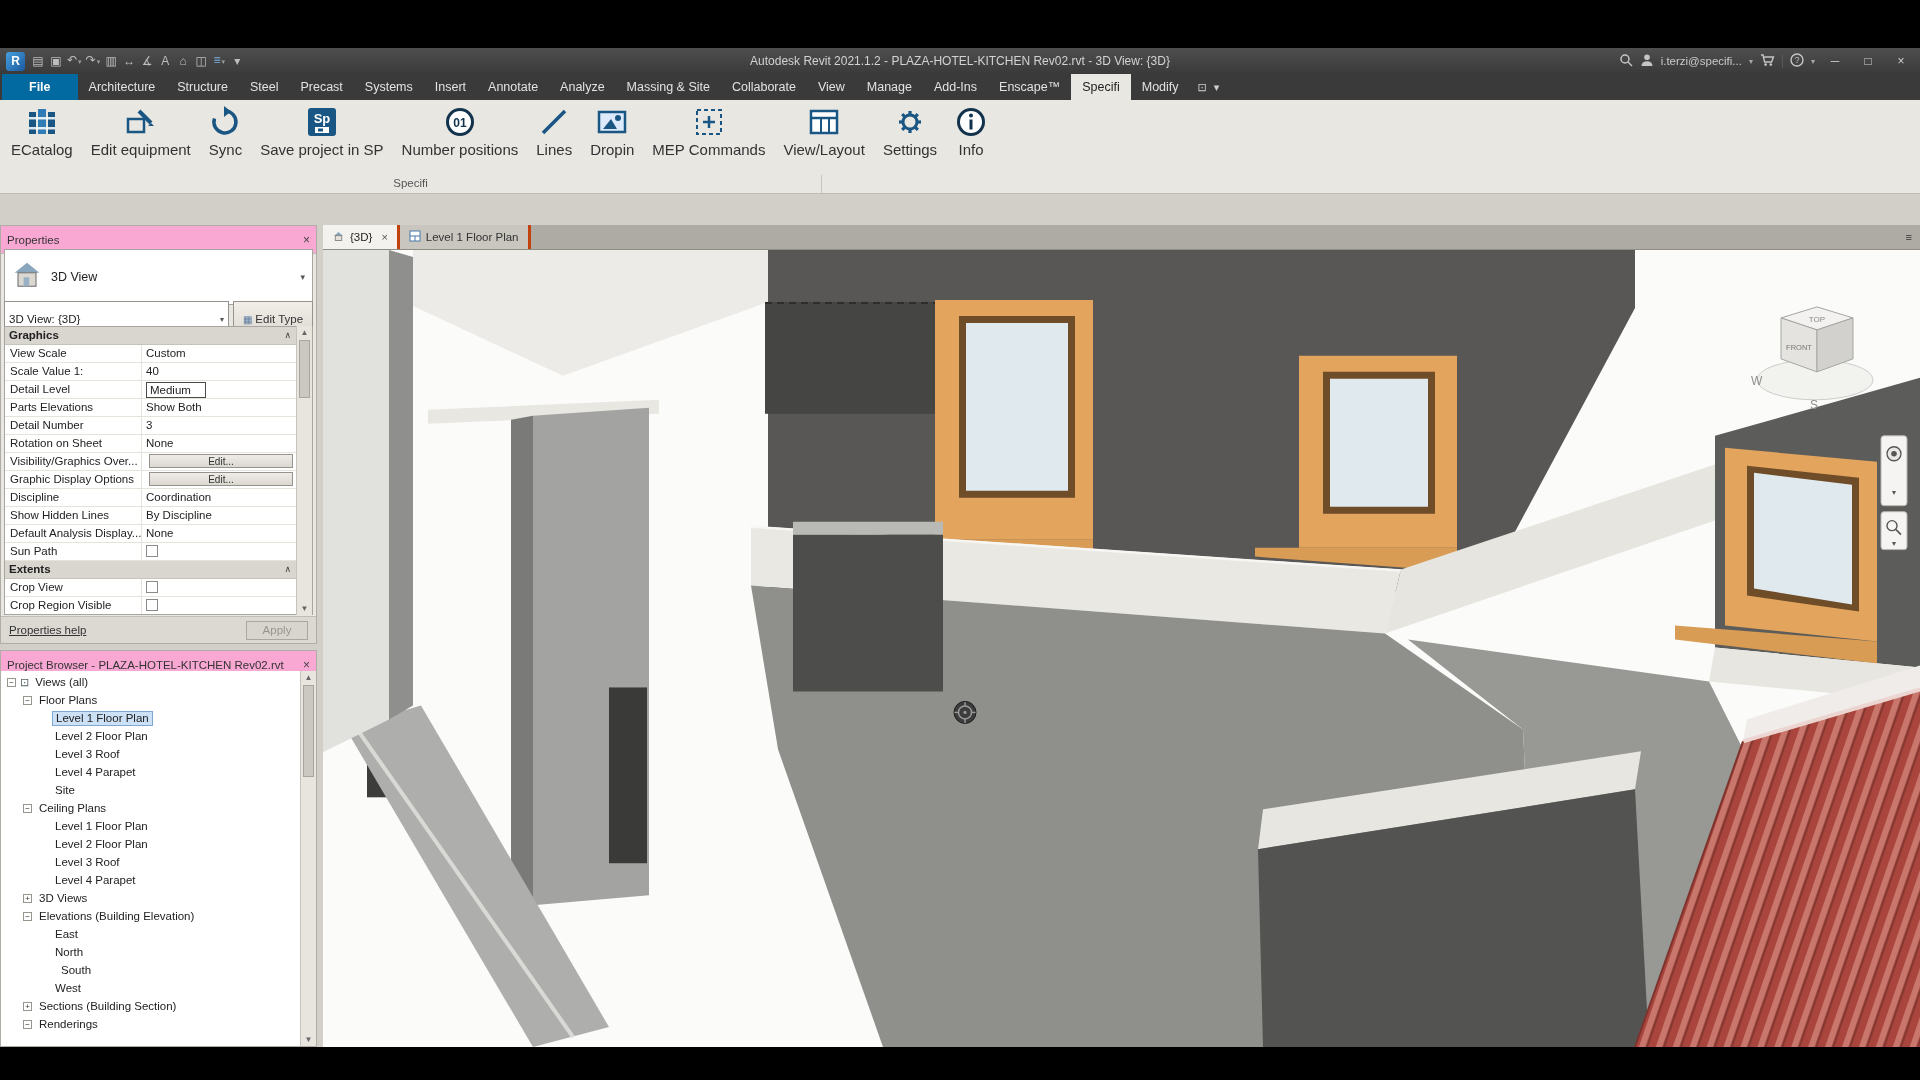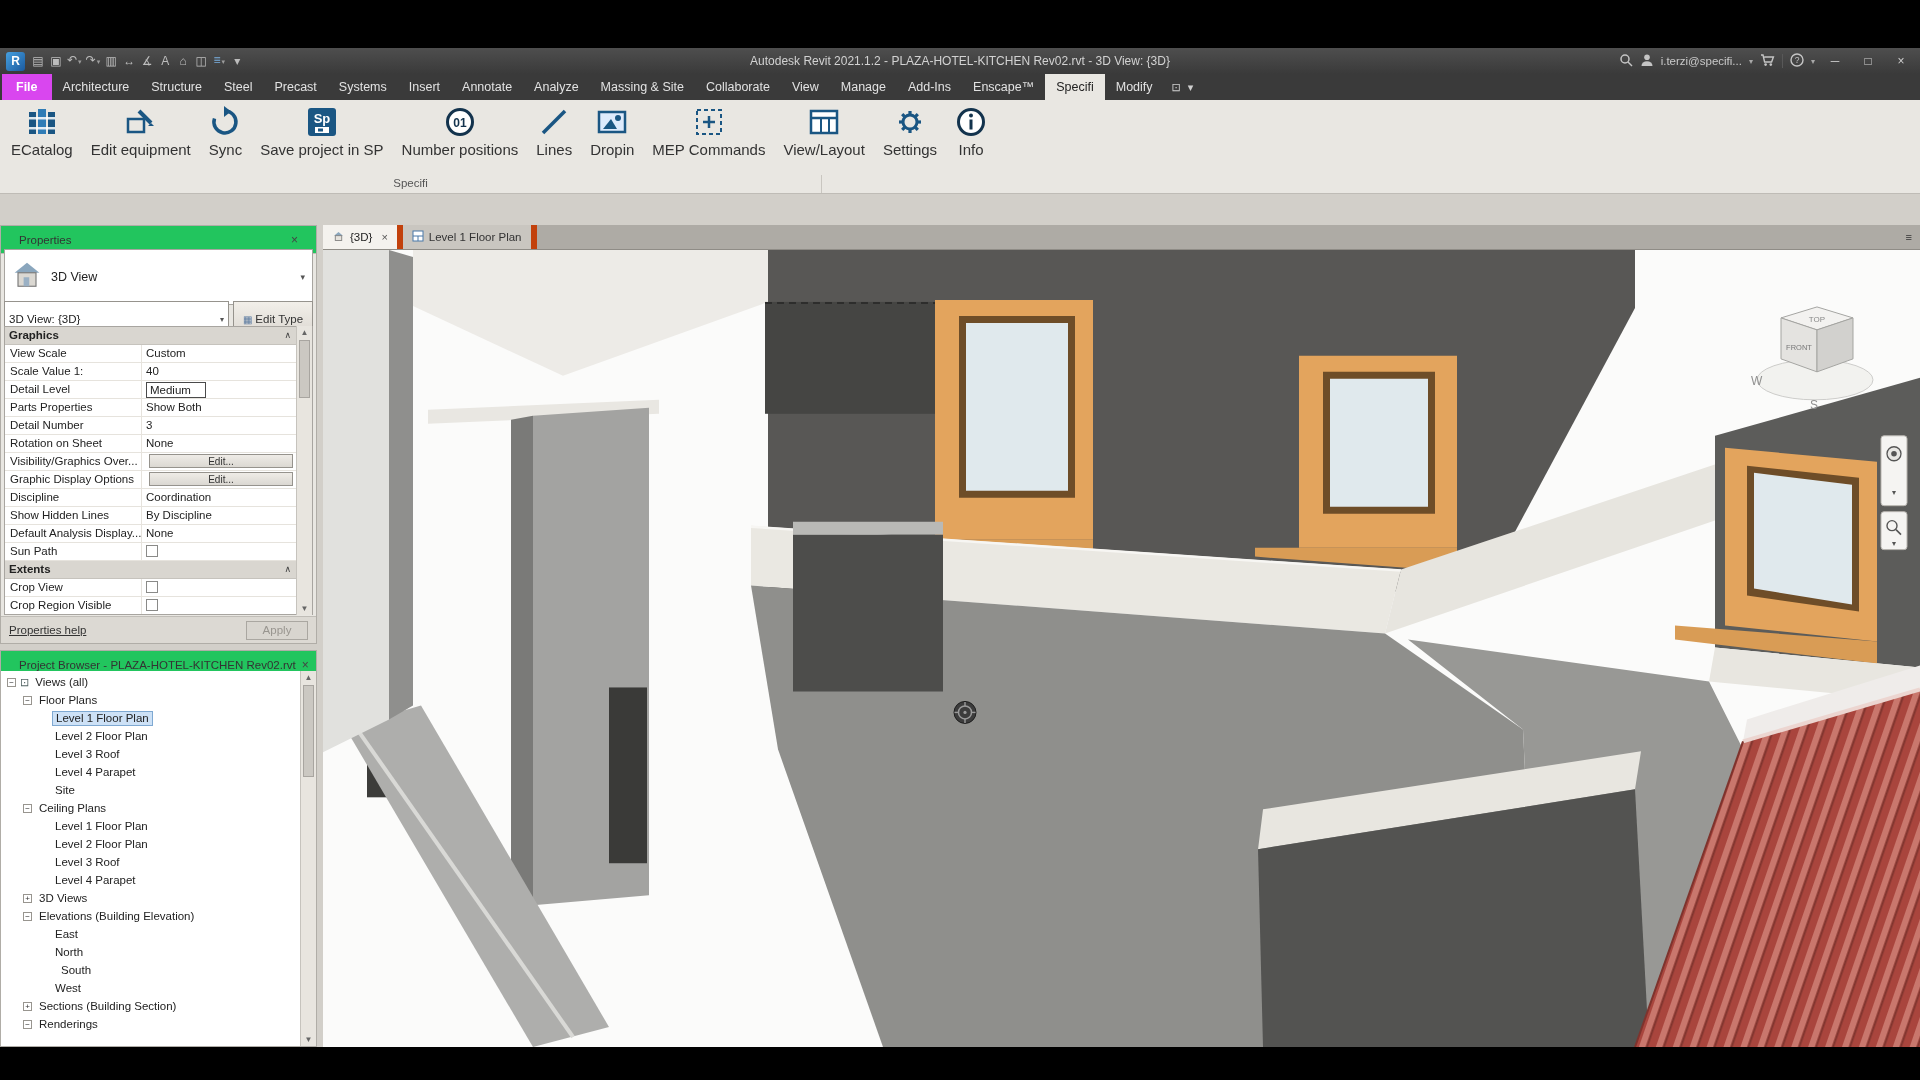--- a/index.html
+++ b/index.html
@@ -23,7 +23,7 @@
   
   .rtabs{height:26px;background:#3a3a3a;display:flex;align-items:stretch;padding-left:2px;font-size:12.5px}
   .rtab{display:flex;align-items:center;padding:0 11px;color:#e2e2e2}
-  .rtab.file{background:#d946ef;color:#fff;padding:0 14px;font-weight:bold}
+  .rtab.file{background:#0369a1;color:#fff;padding:0 27px;font-weight:bold}
   .rtab.active{background:#e9e7e2;color:#222}
   .rtab-extra{display:flex;align-items:center;color:#cfcfcf;font-size:11px;padding:0 8px;letter-spacing:2px}
 

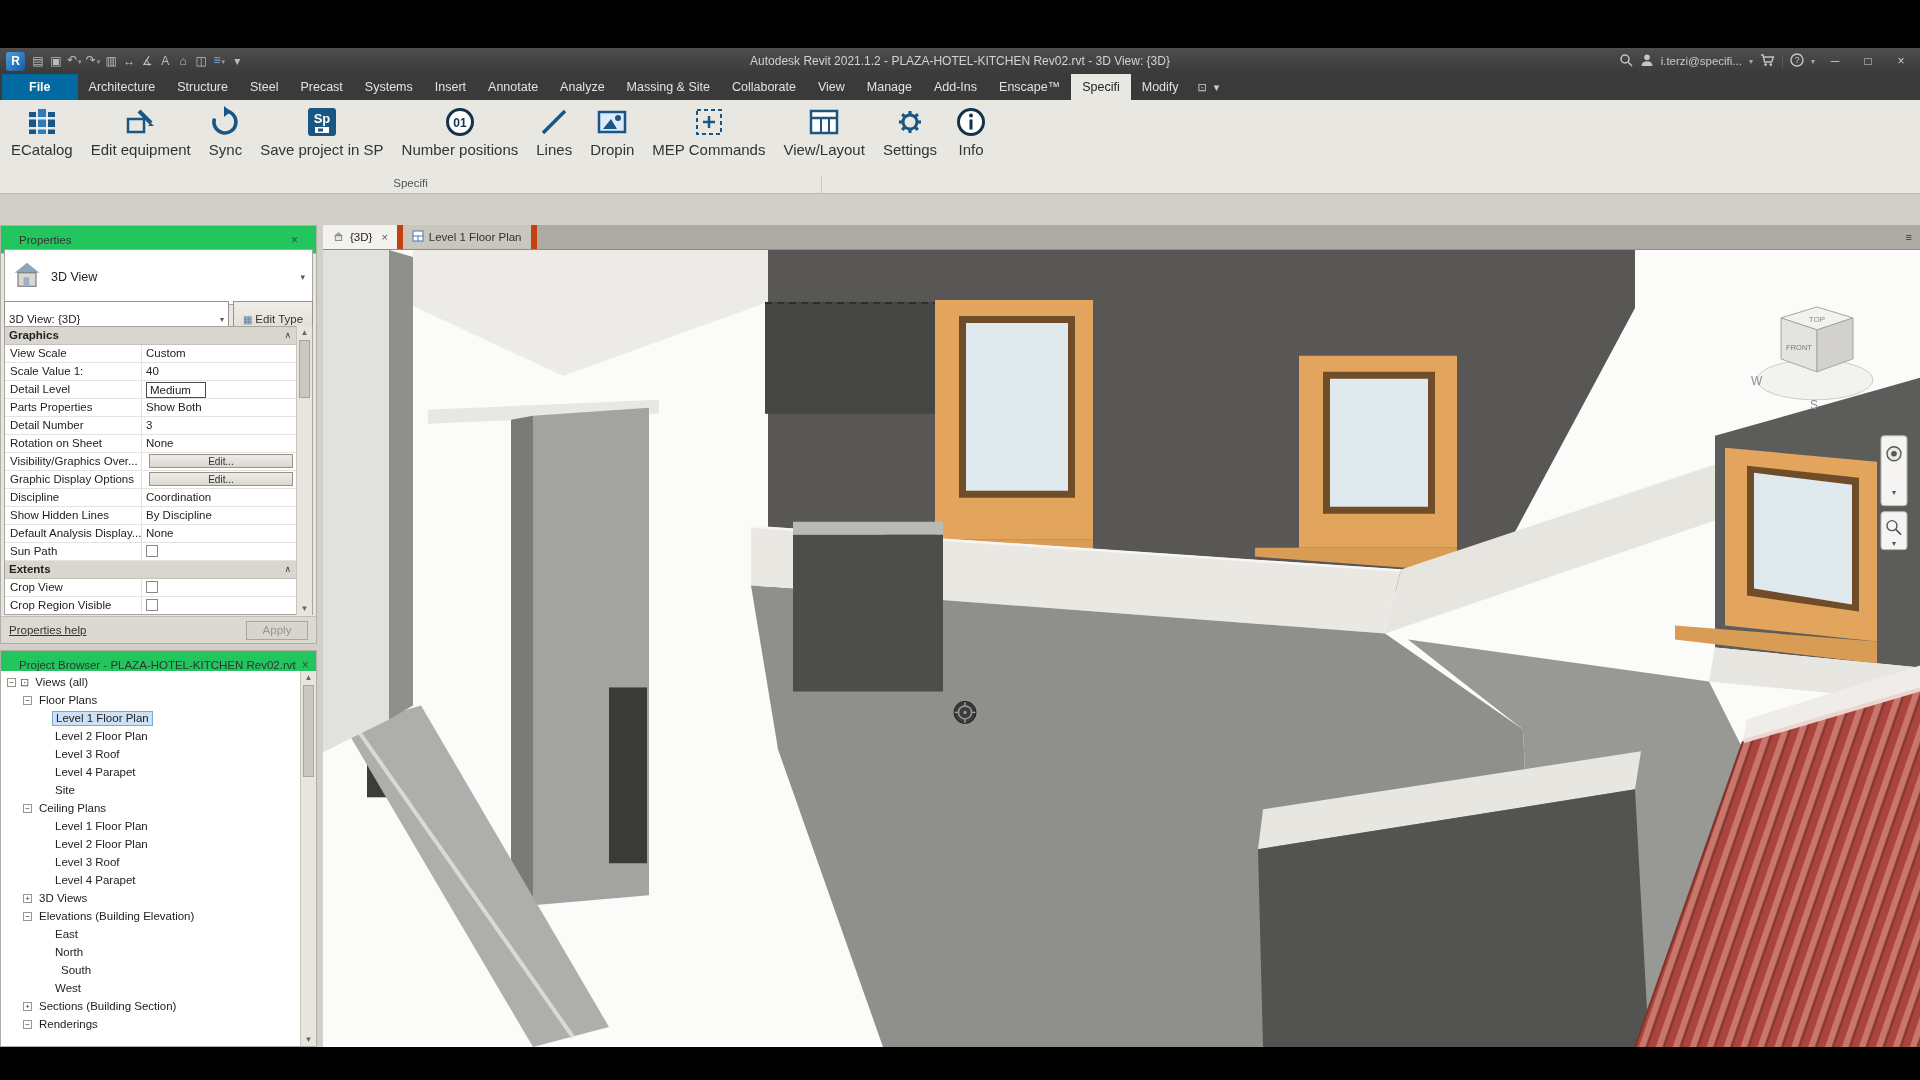--- a/index.html
+++ b/index.html
@@ -40,7 +40,7 @@
 
   
   .panel{position:absolute;left:0;width:317px;background:#e9e7e2;border:1px solid #b0ada7}
-  .phead{height:28px;background:#22c55e;border-bottom:1px solid #c0bdb7;display:flex;align-items:center;font-size:11.5px;color:#333;padding:0 18px;white-space:nowrap;overflow:hidden}
+  .phead{height:28px;background:#f9a8d4;border-bottom:1px solid #c0bdb7;display:flex;align-items:center;font-size:11.5px;color:#333;padding:0 6px;white-space:nowrap;overflow:hidden}
   .pclose{margin-left:auto;font-size:12px;color:#444;padding-left:6px}
 
   

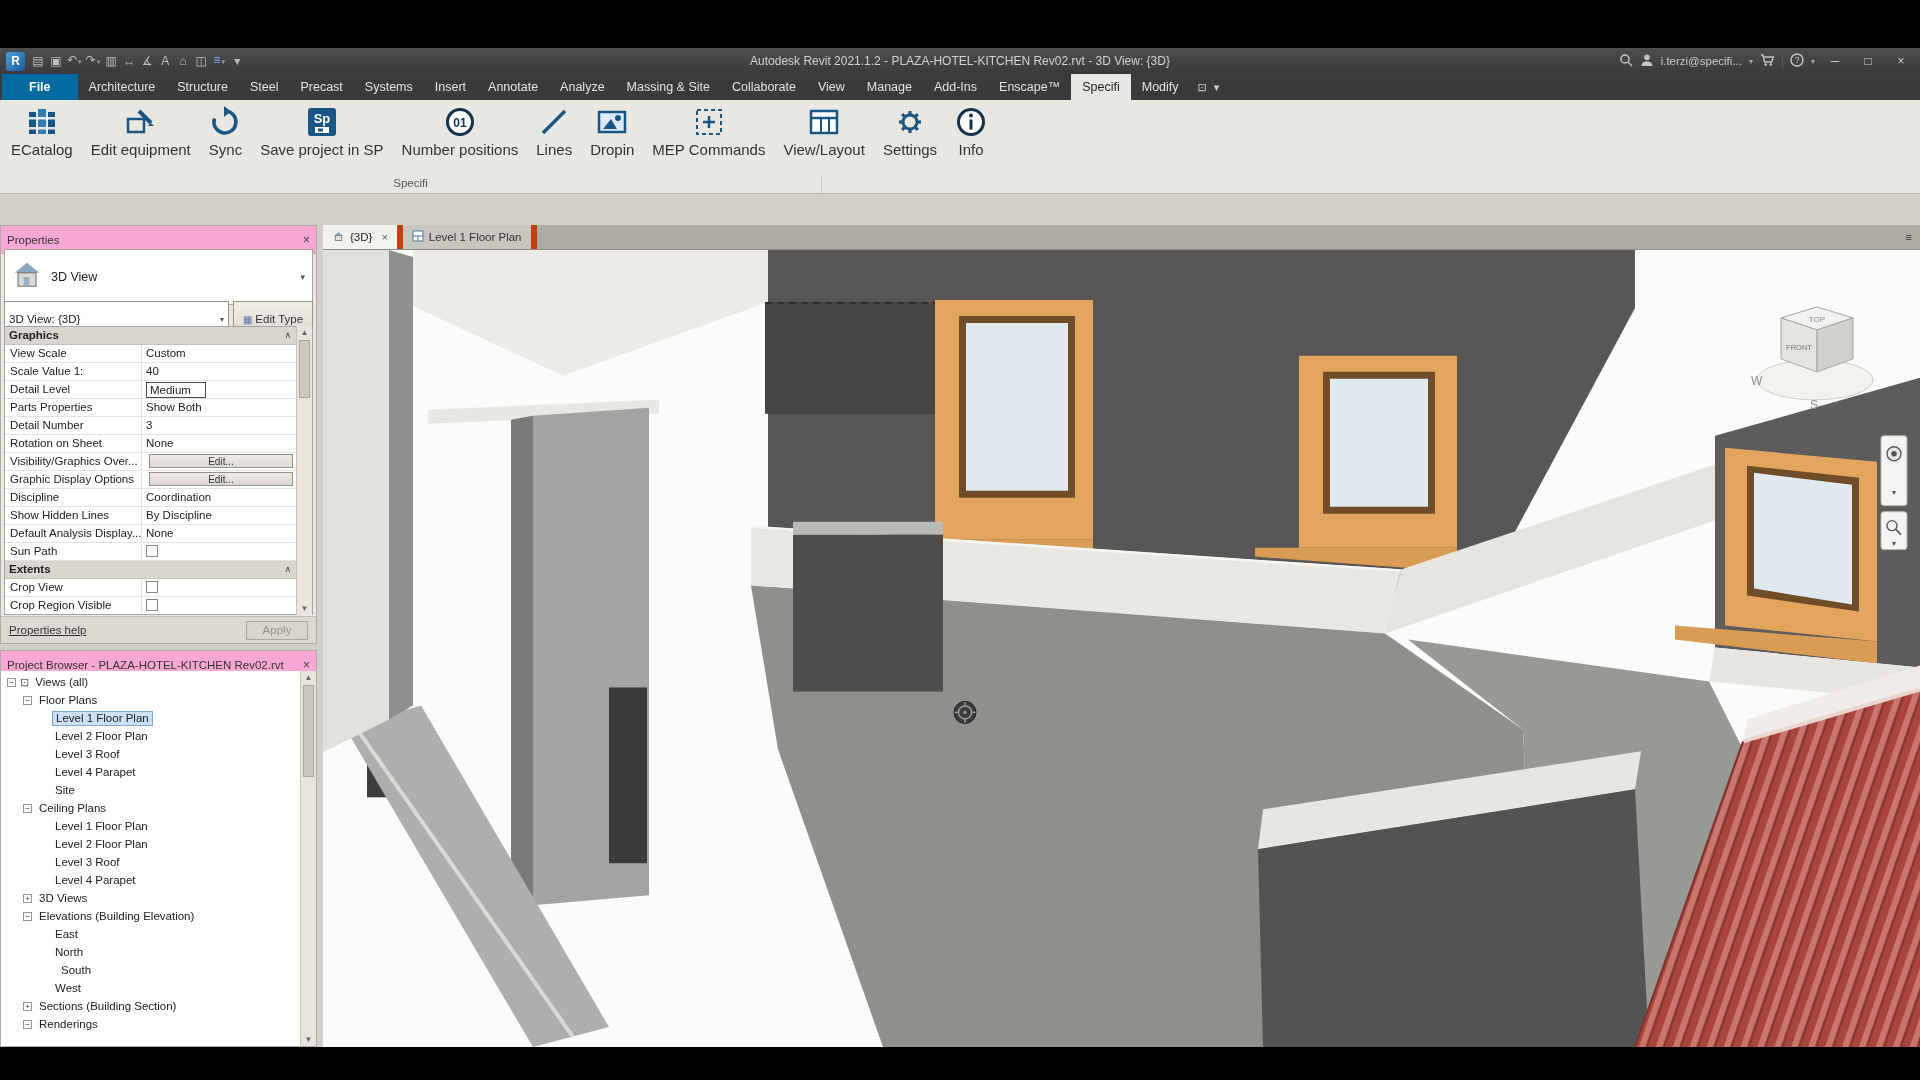--- a/index.html
+++ b/index.html
@@ -83,7 +83,7 @@
   
   .viewport{position:absolute;left:323px;right:0;top:31px;bottom:0}
   .vtabs{height:24px;background:#aeaba5;display:flex;align-items:stretch;position:relative}
-  .vtab{display:flex;align-items:center;padding:0 9px;font-size:11.5px;gap:5px;border-right:6px solid #c2410c;background:#c9c6c0;color:#333}
+  .vtab{display:flex;align-items:center;padding:0 9px;font-size:11.5px;gap:5px;border-right:3px solid #c2410c;background:#c9c6c0;color:#333}
   .vtab.active{background:#f4f2ee;color:#222}
   .vtab .vclose{font-size:11px;color:#555;margin-left:4px}
   .vtabs-end{position:absolute;right:8px;top:0;bottom:0;display:flex;align-items:center;color:#333;font-size:11px}

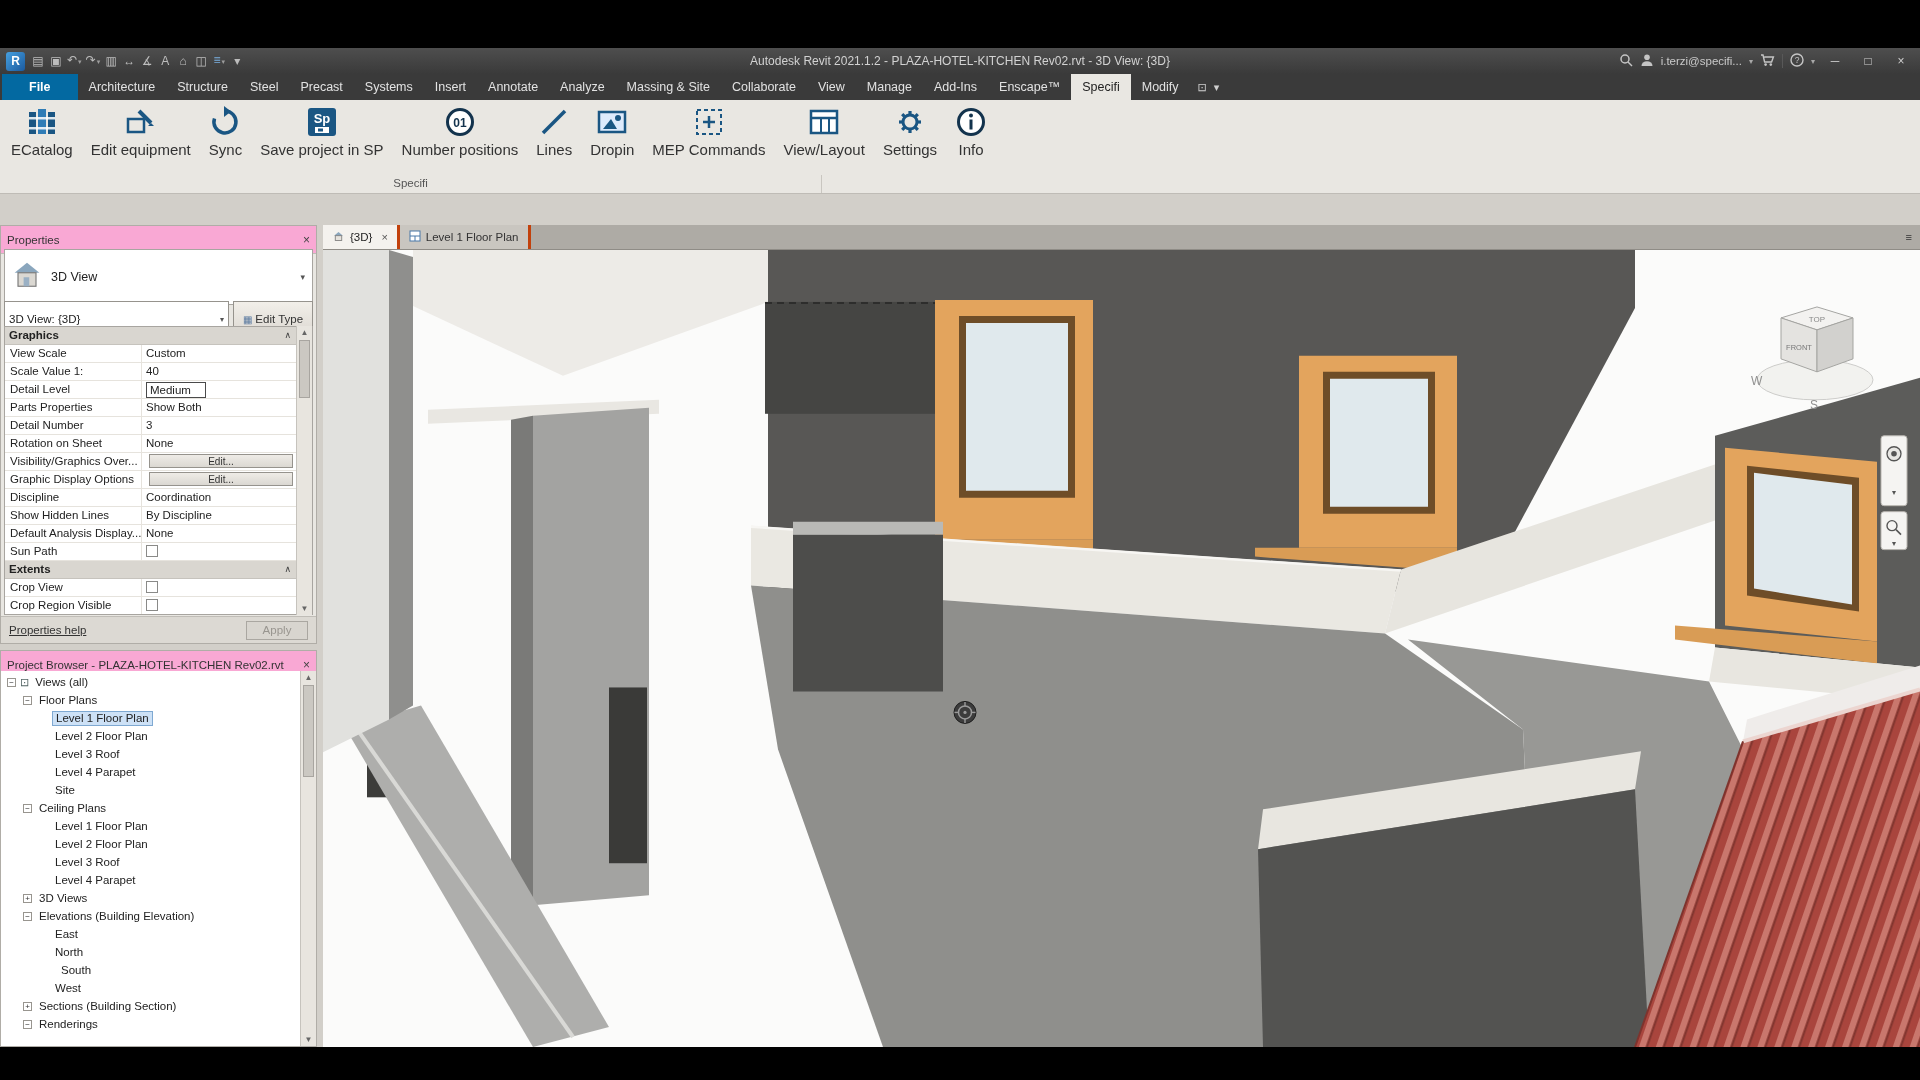--- a/index.html
+++ b/index.html
@@ -339,7 +339,7 @@
             <span class="pval"><span class="ptext boxed">Medium</span></span>
           </div>
           <div class="prow">
-            <span class="plab">Parts Properties</span>
+            <span class="plab">Parts Elevations</span>
             <span class="pval"><span class="ptext">Show Both</span></span>
           </div>
           <div class="prow">

